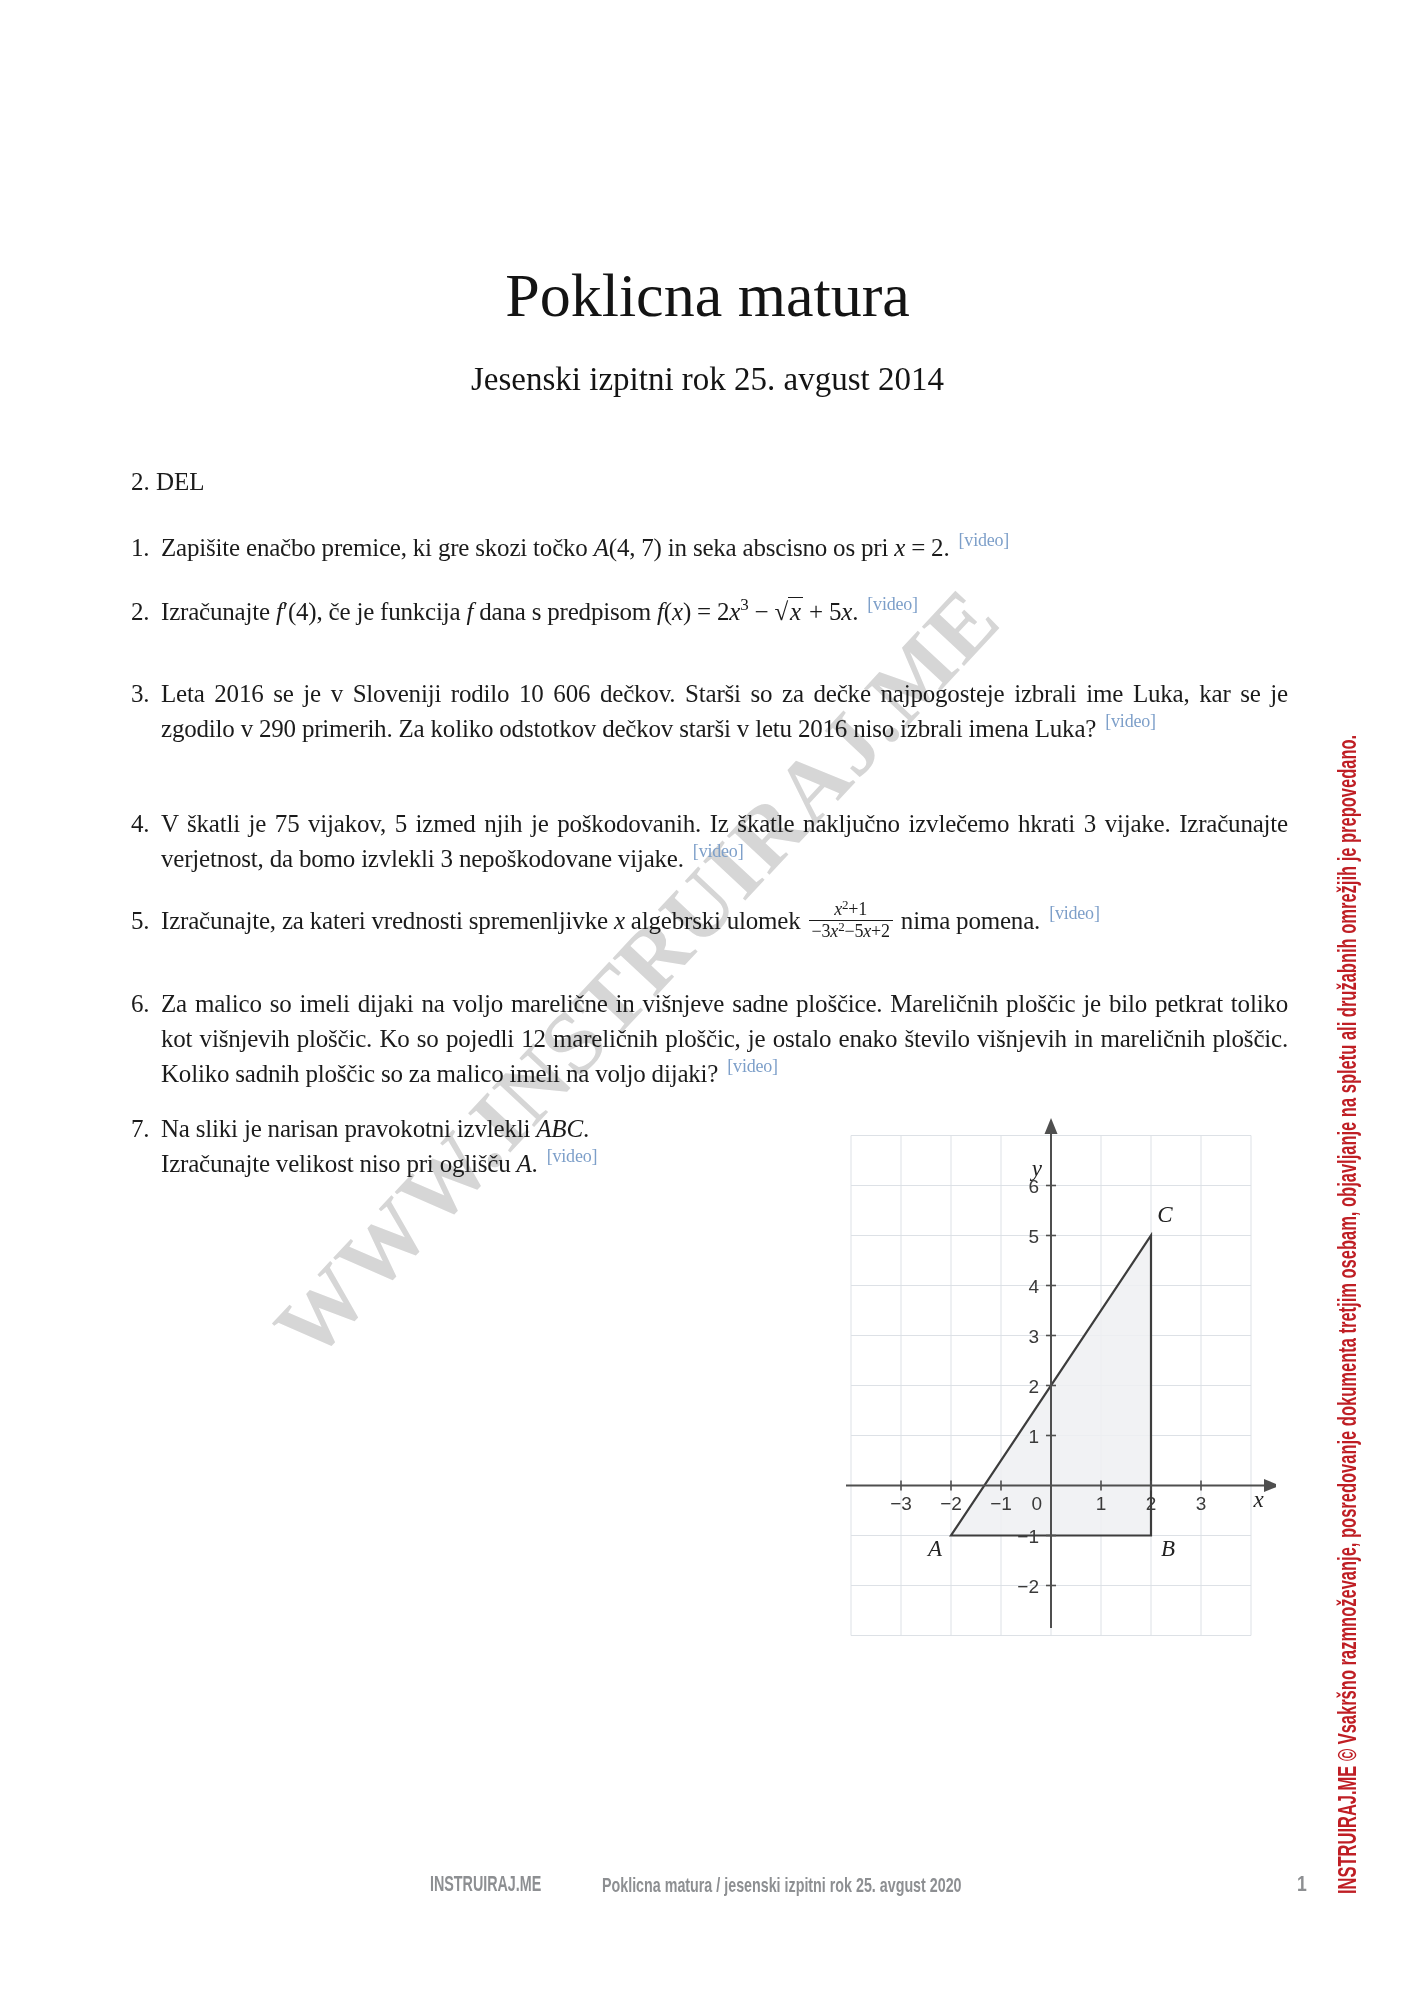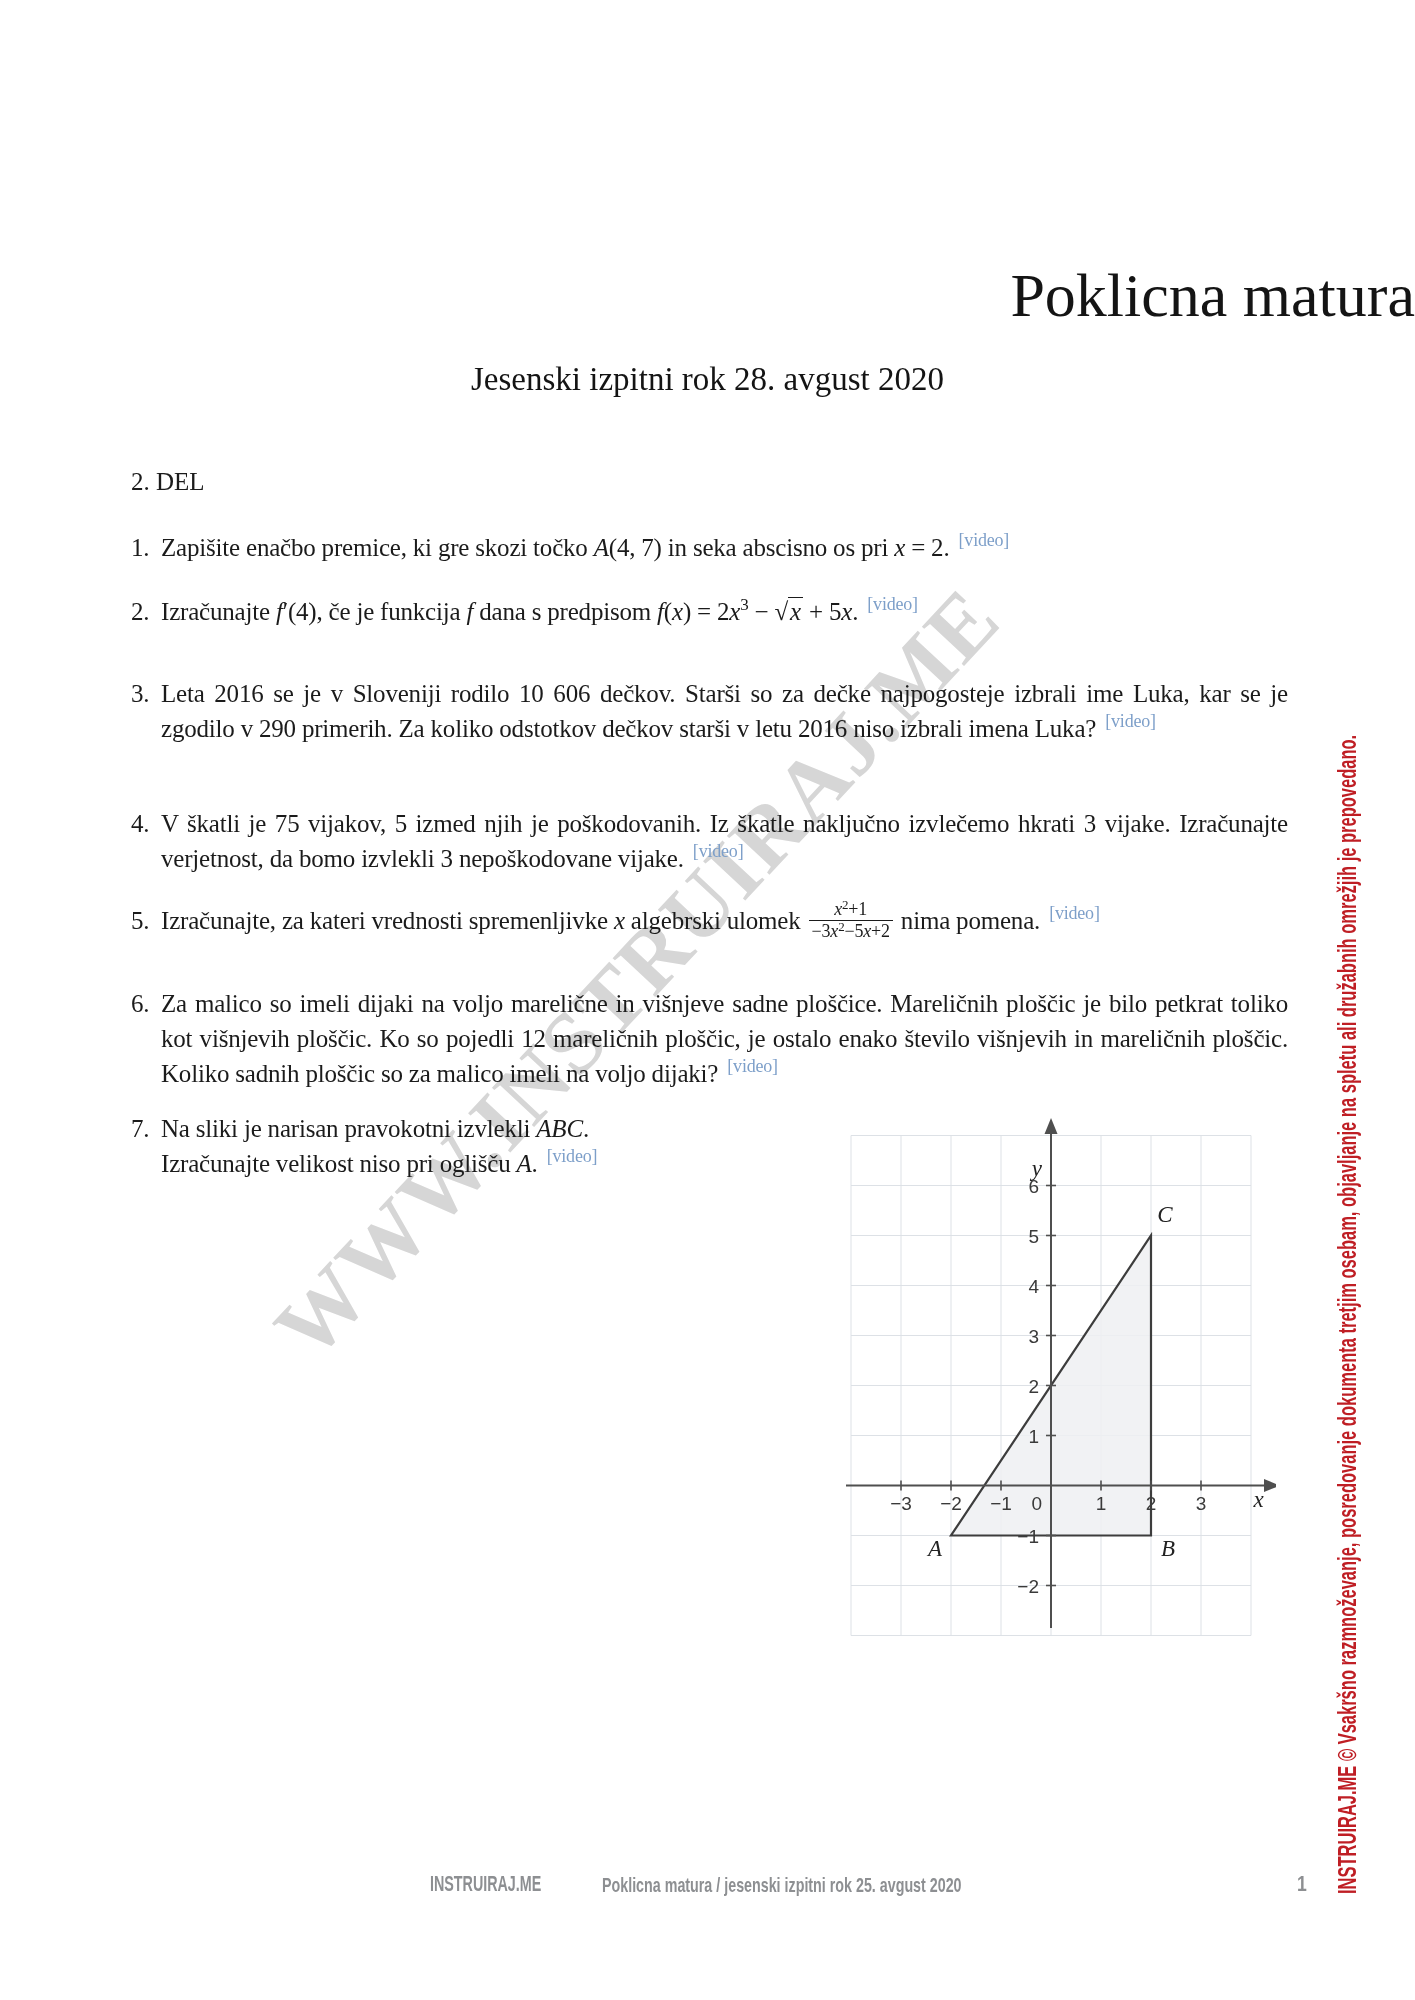--- a/index.html
+++ b/index.html
@@ -18,7 +18,7 @@
   .slash{color:#c2c2c2;margin:0 12px;font-weight:normal;}
   .email{color:#a4a6a9;}
   
-  .title{position:absolute;top:258px;left:0;width:100%;text-align:right;font-size:62px;line-height:1.2;color:#141414;z-index:2;}
+  .title{position:absolute;top:258px;left:0;width:100%;text-align:center;font-size:62px;line-height:1.2;color:#141414;z-index:2;}
   .subtitle{position:absolute;top:360px;left:0;width:100%;text-align:center;font-size:33px;line-height:1.2;color:#141414;z-index:2;}
   .sec{position:absolute;left:131px;top:468px;font-size:25px;z-index:2;}
   

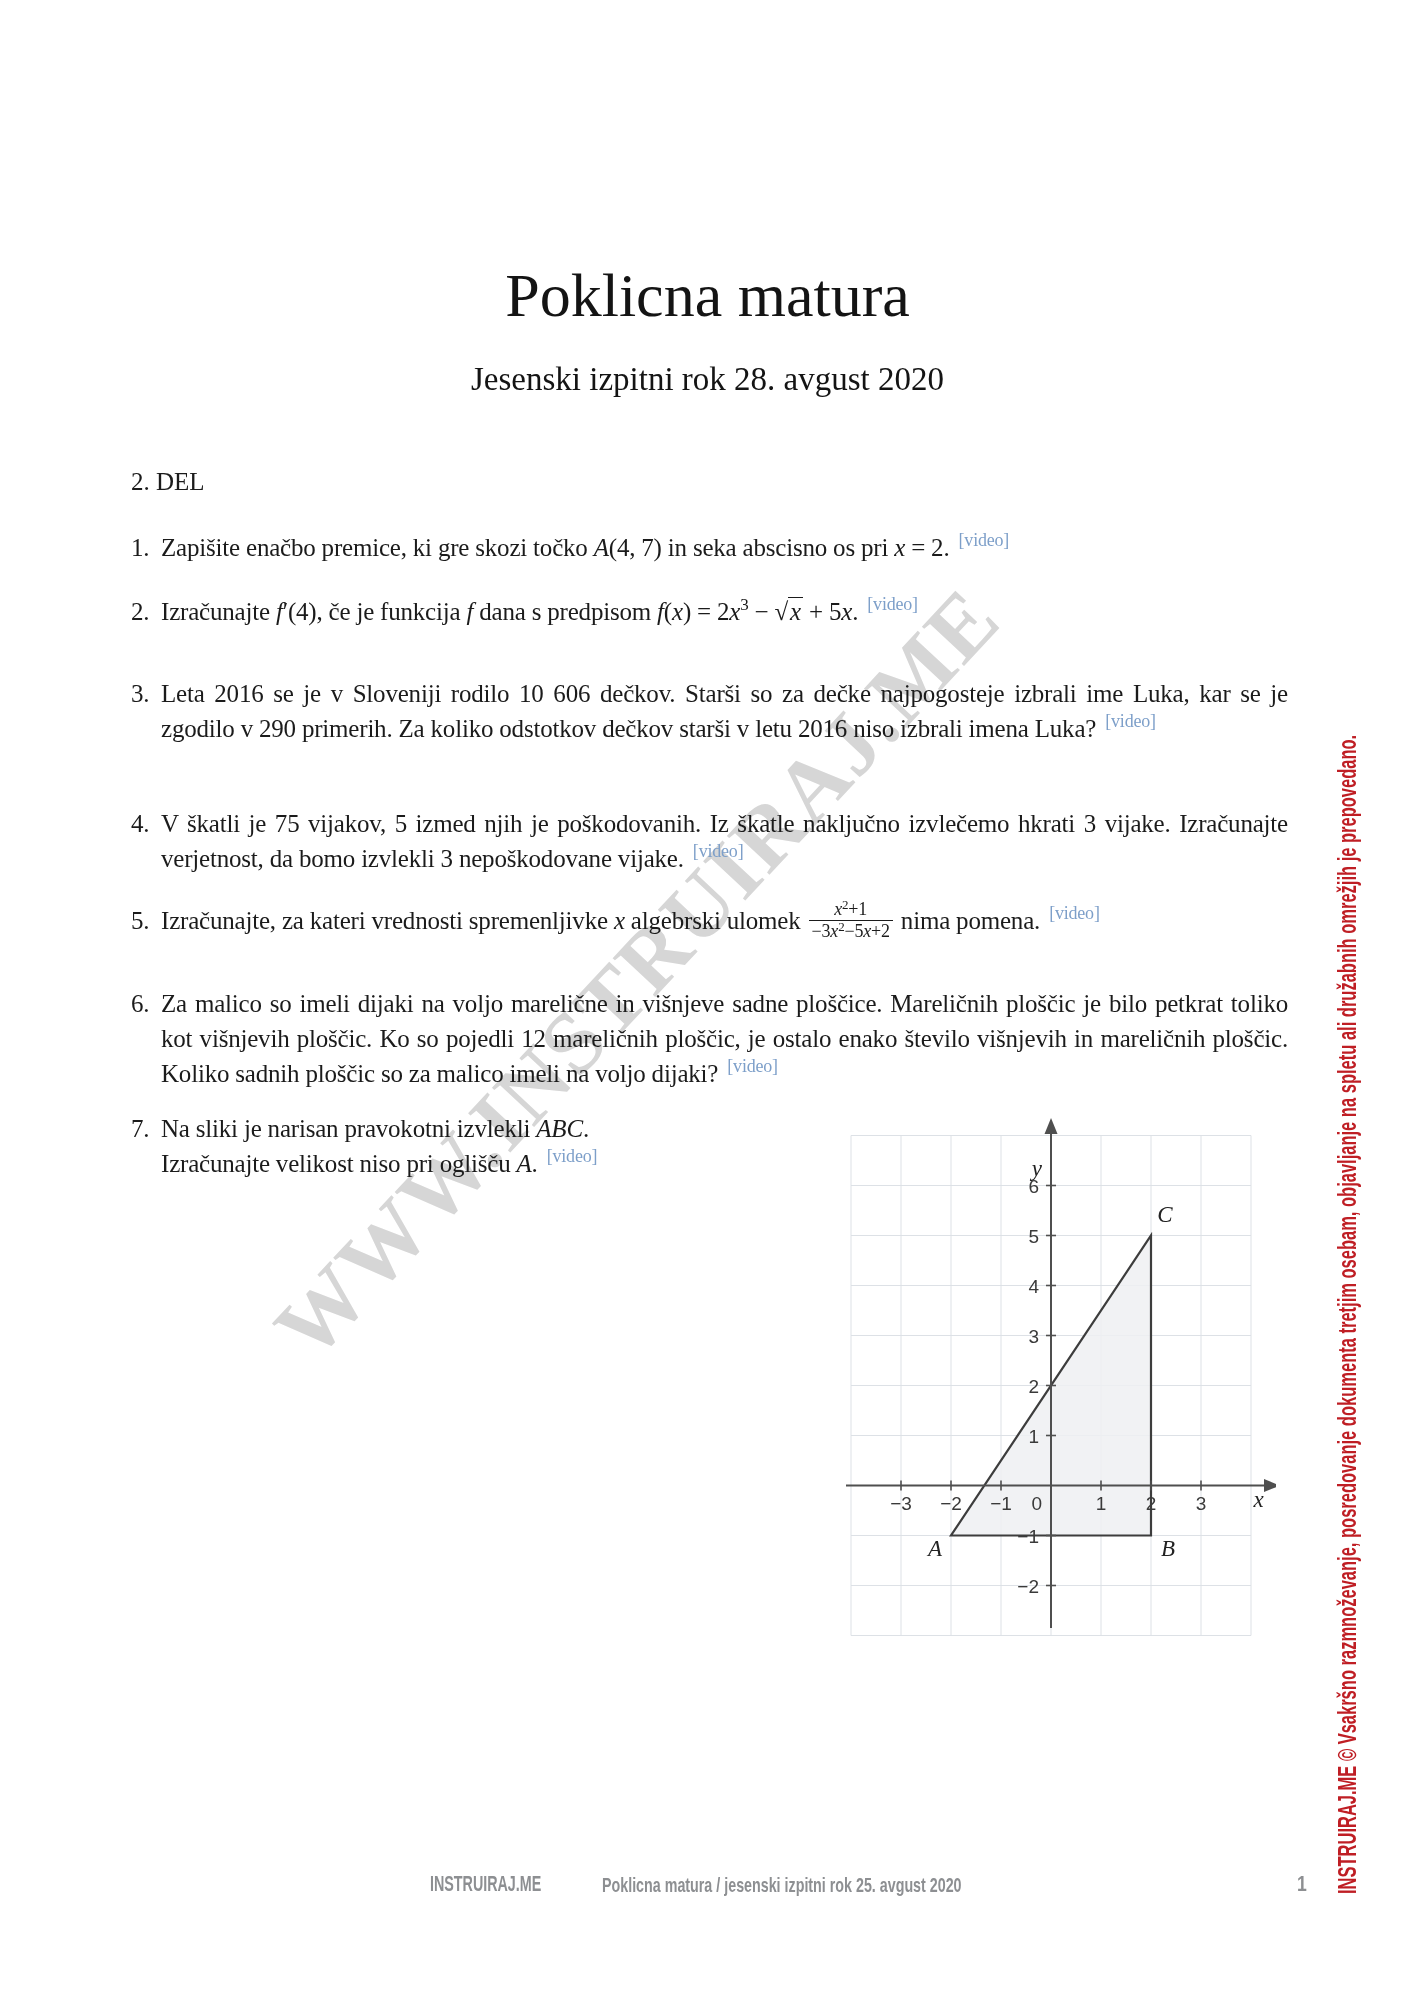--- a/index.html
+++ b/index.html
@@ -65,7 +65,7 @@
 
 
   <div class="title">Poklicna matura</div>
-  <div class="subtitle">Jesenski izpitni rok 28. avgust 2020</div>
+  <div class="subtitle">Jesenski izpitni rok 25. avgust 2014</div>
 
   <div class="sec">2. DEL</div>
 

